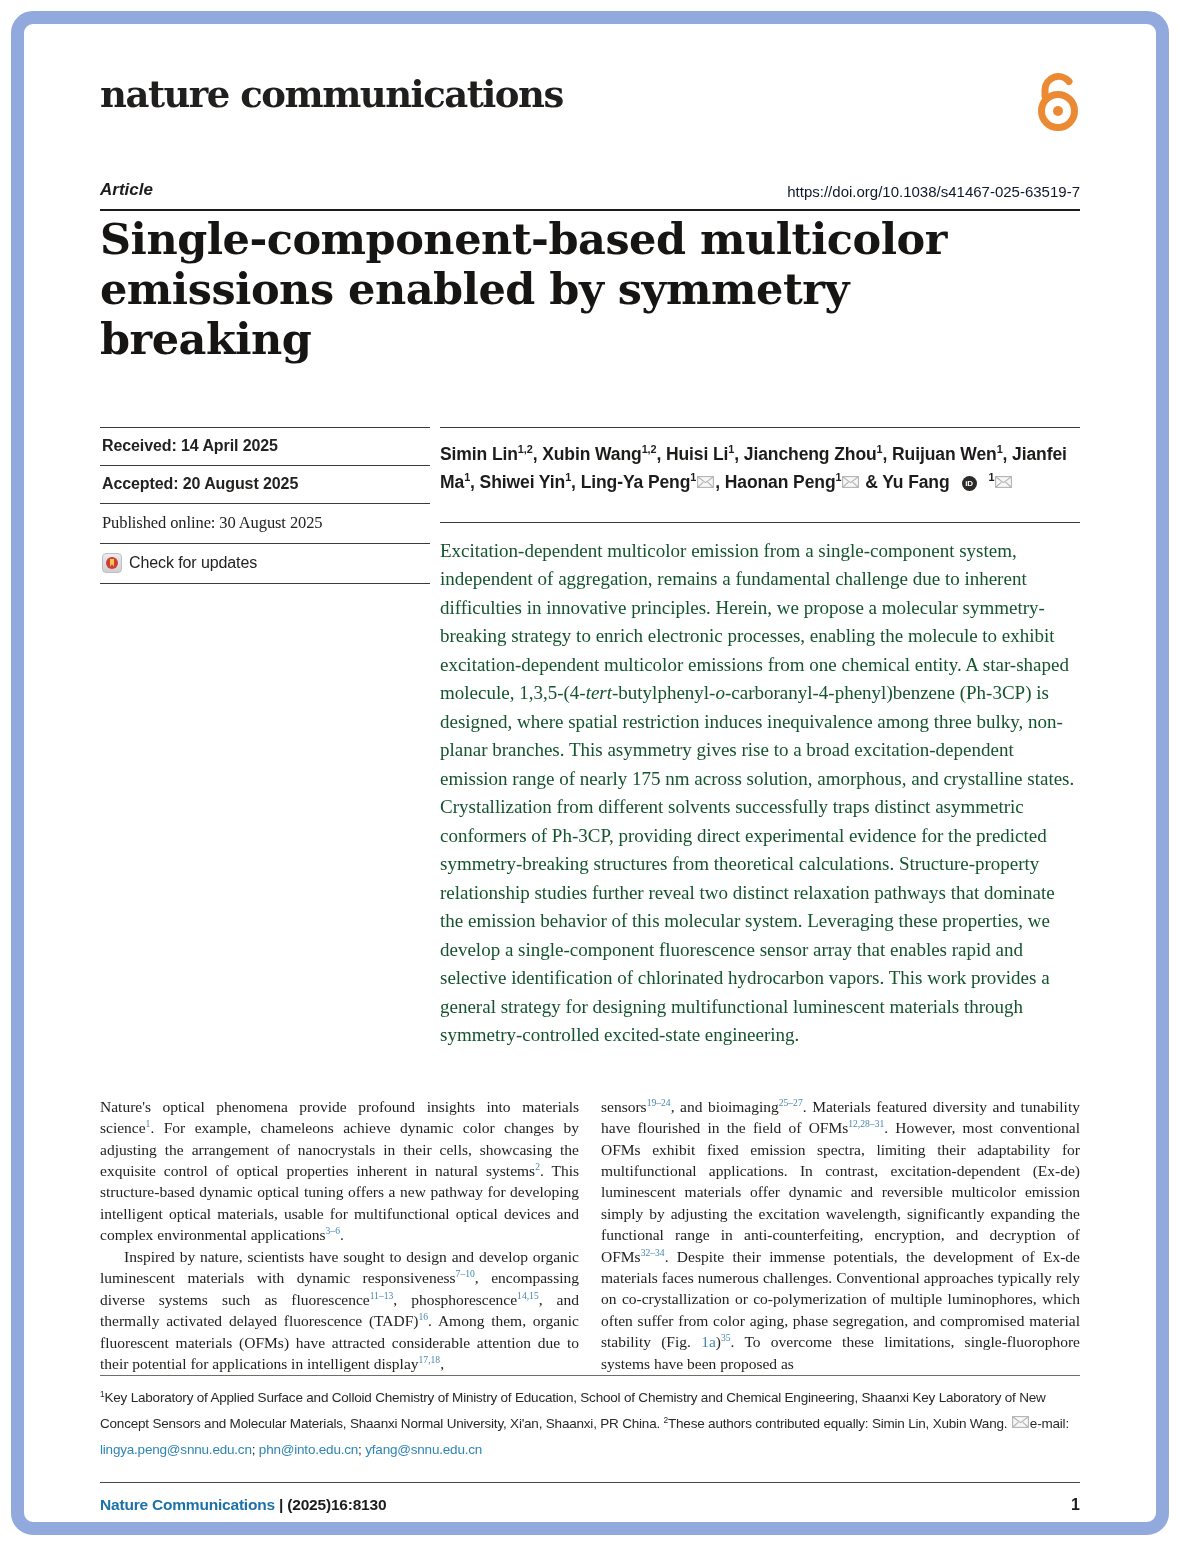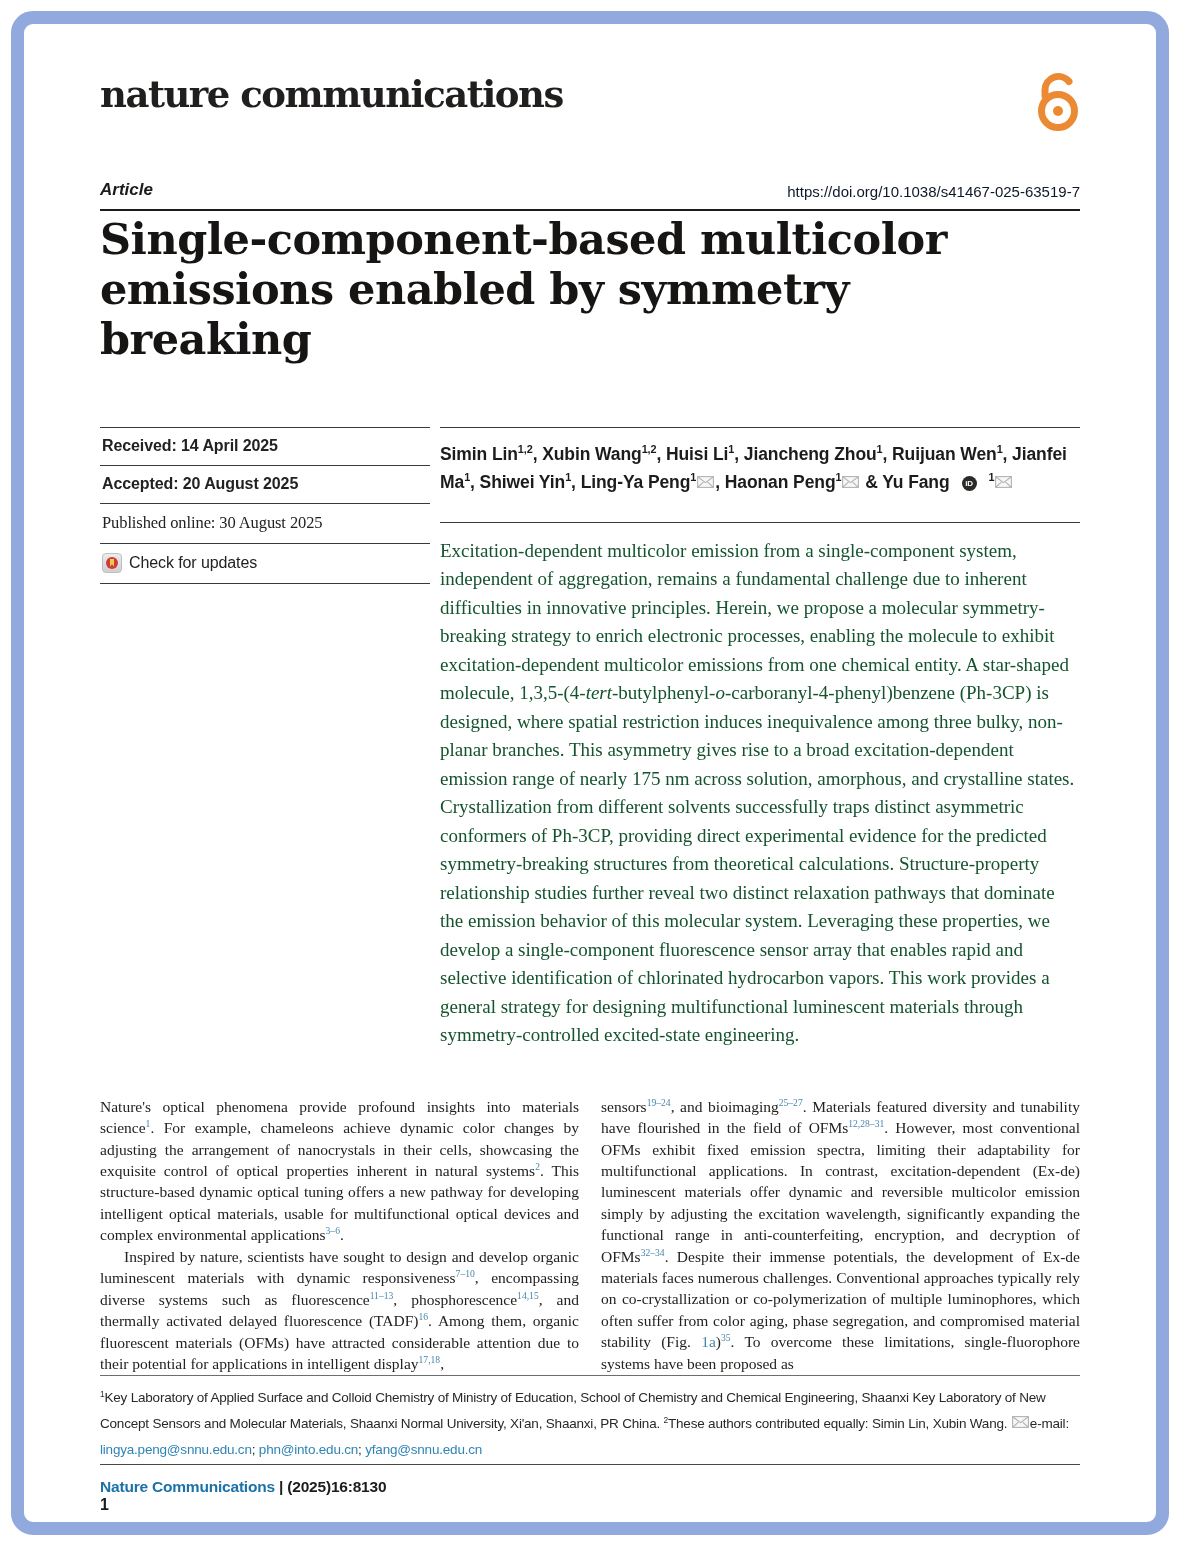--- a/index.html
+++ b/index.html
@@ -85,8 +85,8 @@
     font-size:13.5px; line-height:1.95; color:#2a2826; letter-spacing:-0.2px;
   }
   .footer-row {
-    border-top:1px solid #4a4846; margin-top:0; padding-top:13px;
-    display:flex; justify-content:space-between; align-items:baseline;flex-direction:column;
+    border-top:1px solid #4a4846; margin-top:18px; padding-top:13px;
+    display:flex; justify-content:space-between; align-items:baseline;
   }
   .footer-left { font-size:15.5px; font-weight:bold; letter-spacing:-0.2px; }
   .journal-link { color:#1b71a8; cursor:pointer; }

